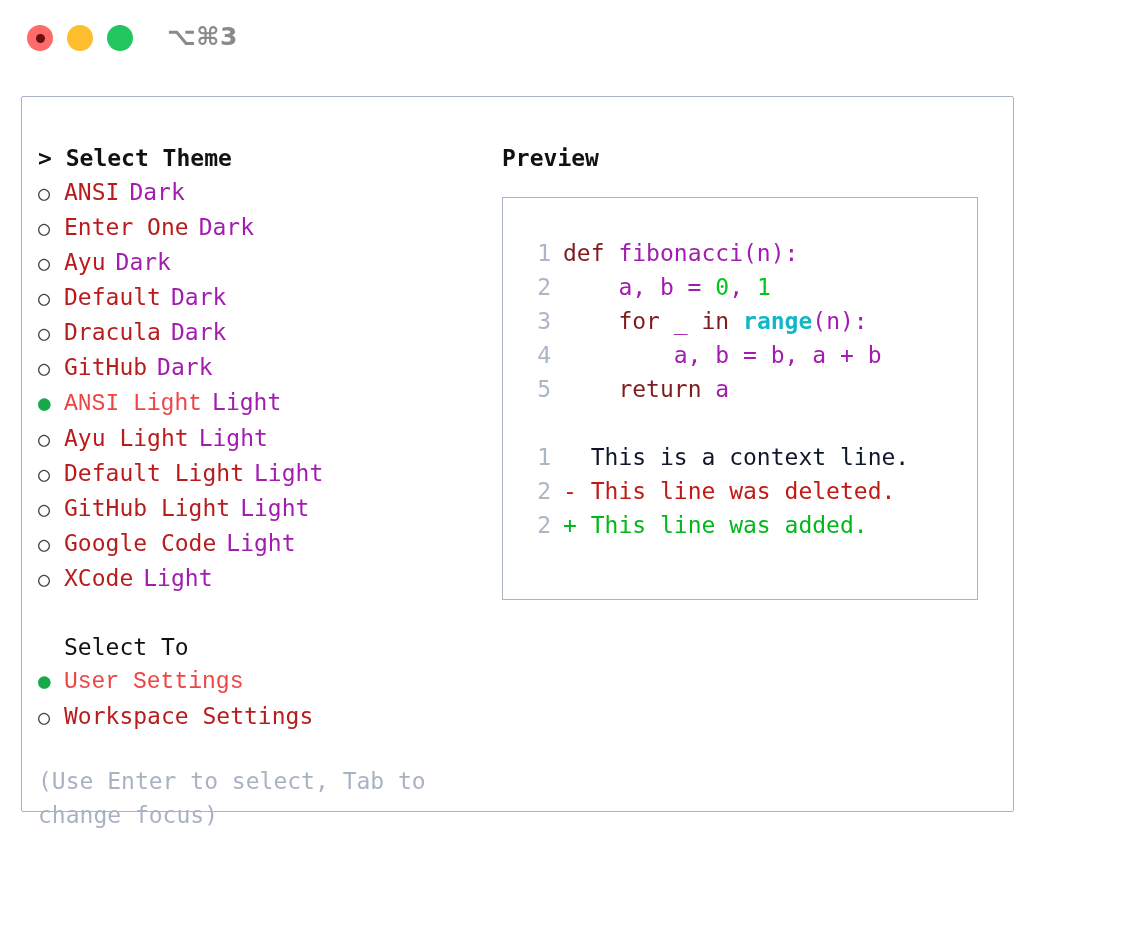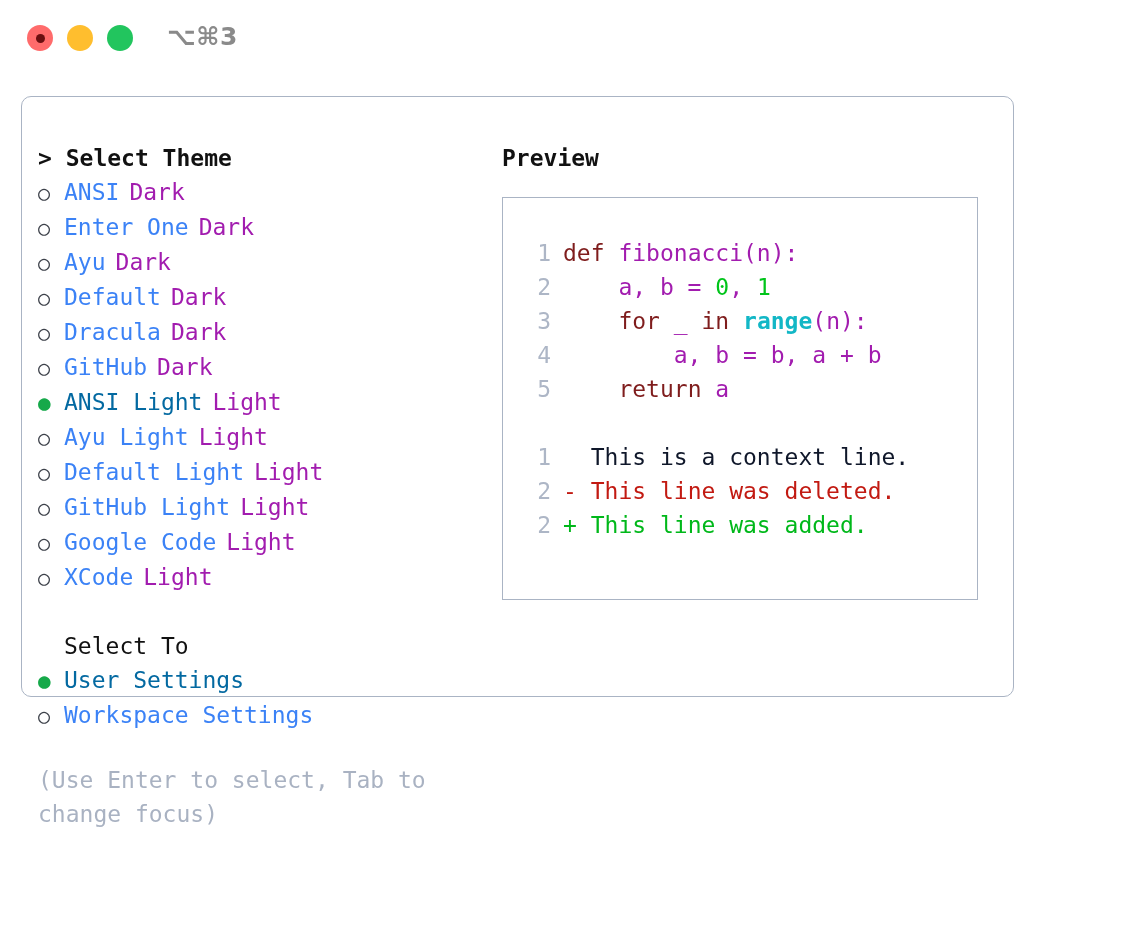--- a/index.html
+++ b/index.html
@@ -76,9 +76,9 @@
     left: 21px;
     top: 96px;
     width: 993px;
-    height: 601px;
+    height: 716px;
     border: 1.5px solid #aab4c4;
-    border-radius: 10px;
+    border-radius: 2px;
     box-sizing: border-box;
     background: #ffffff;
   }

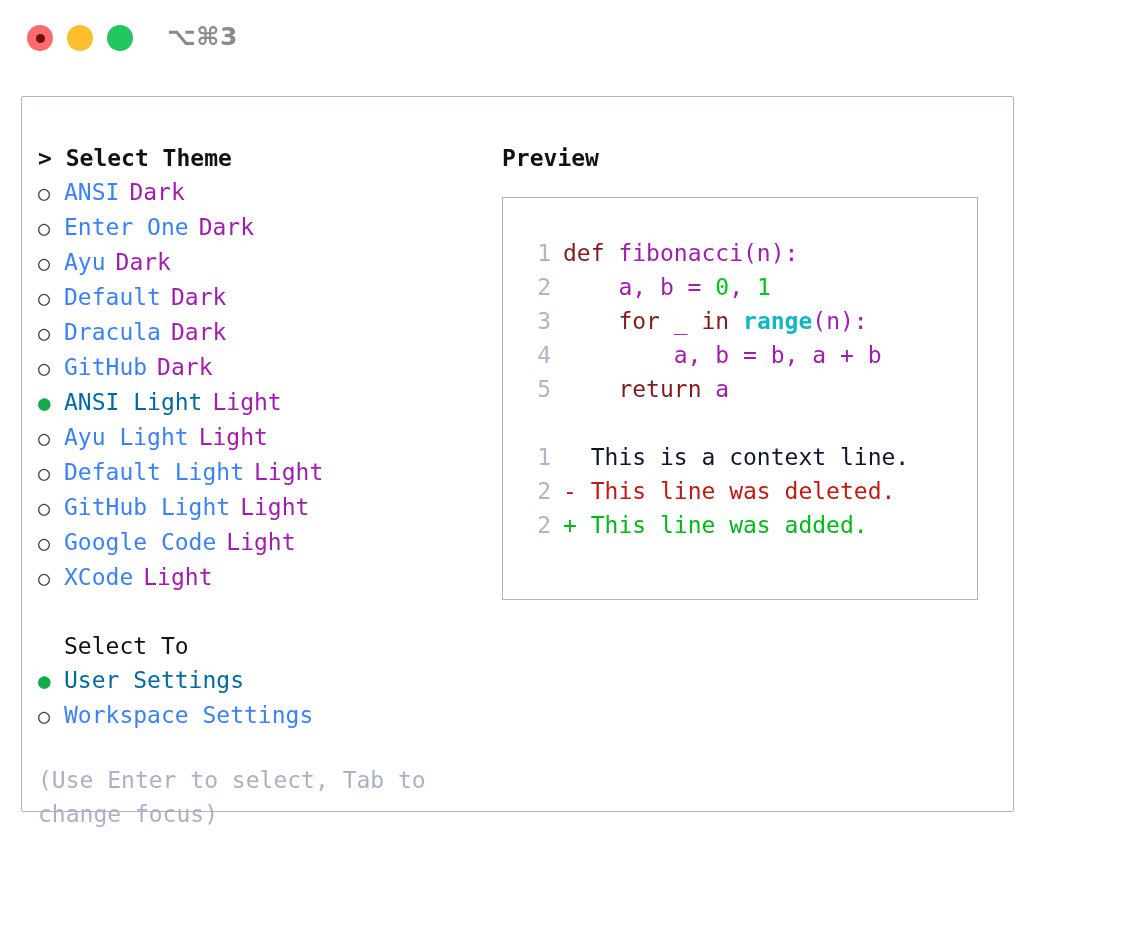--- a/index.html
+++ b/index.html
@@ -123,7 +123,7 @@
     color: #16a94a;
     font-size: 21px;
   }
-  .opt-name { color: #3b82f6; }
+  .opt-name { color: #b91c1c; }
   .opt-row.selected .opt-name { color: #0369a1; }
   .opt-tag {
     color: #a21caf;

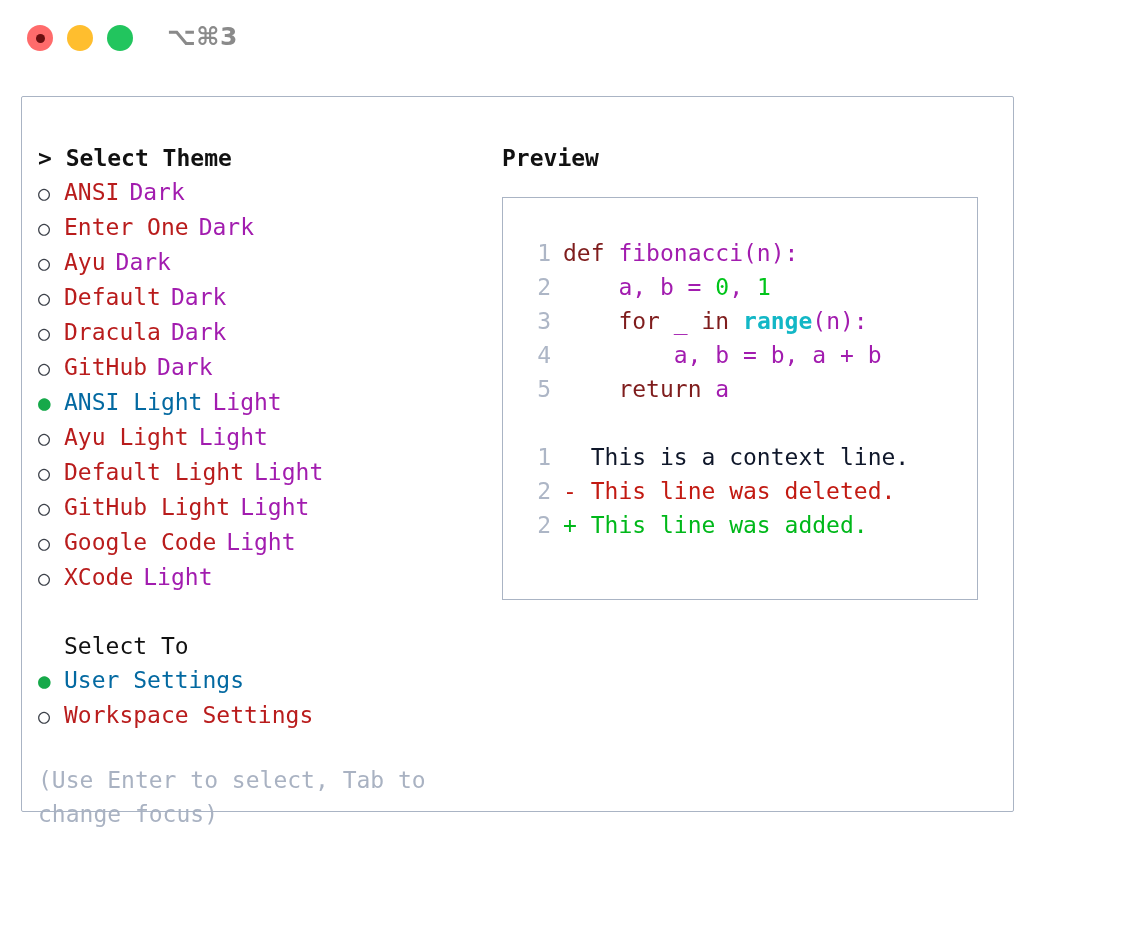--- a/index.html
+++ b/index.html
@@ -124,7 +124,7 @@
     font-size: 21px;
   }
   .opt-name { color: #b91c1c; }
-  .opt-row.selected .opt-name { color: #0369a1; }
+  .opt-row.selected .opt-name { color: #ef4444; font-family: Liberation Mono, monospace; }
   .opt-tag {
     color: #a21caf;
     margin-left: 10px;

